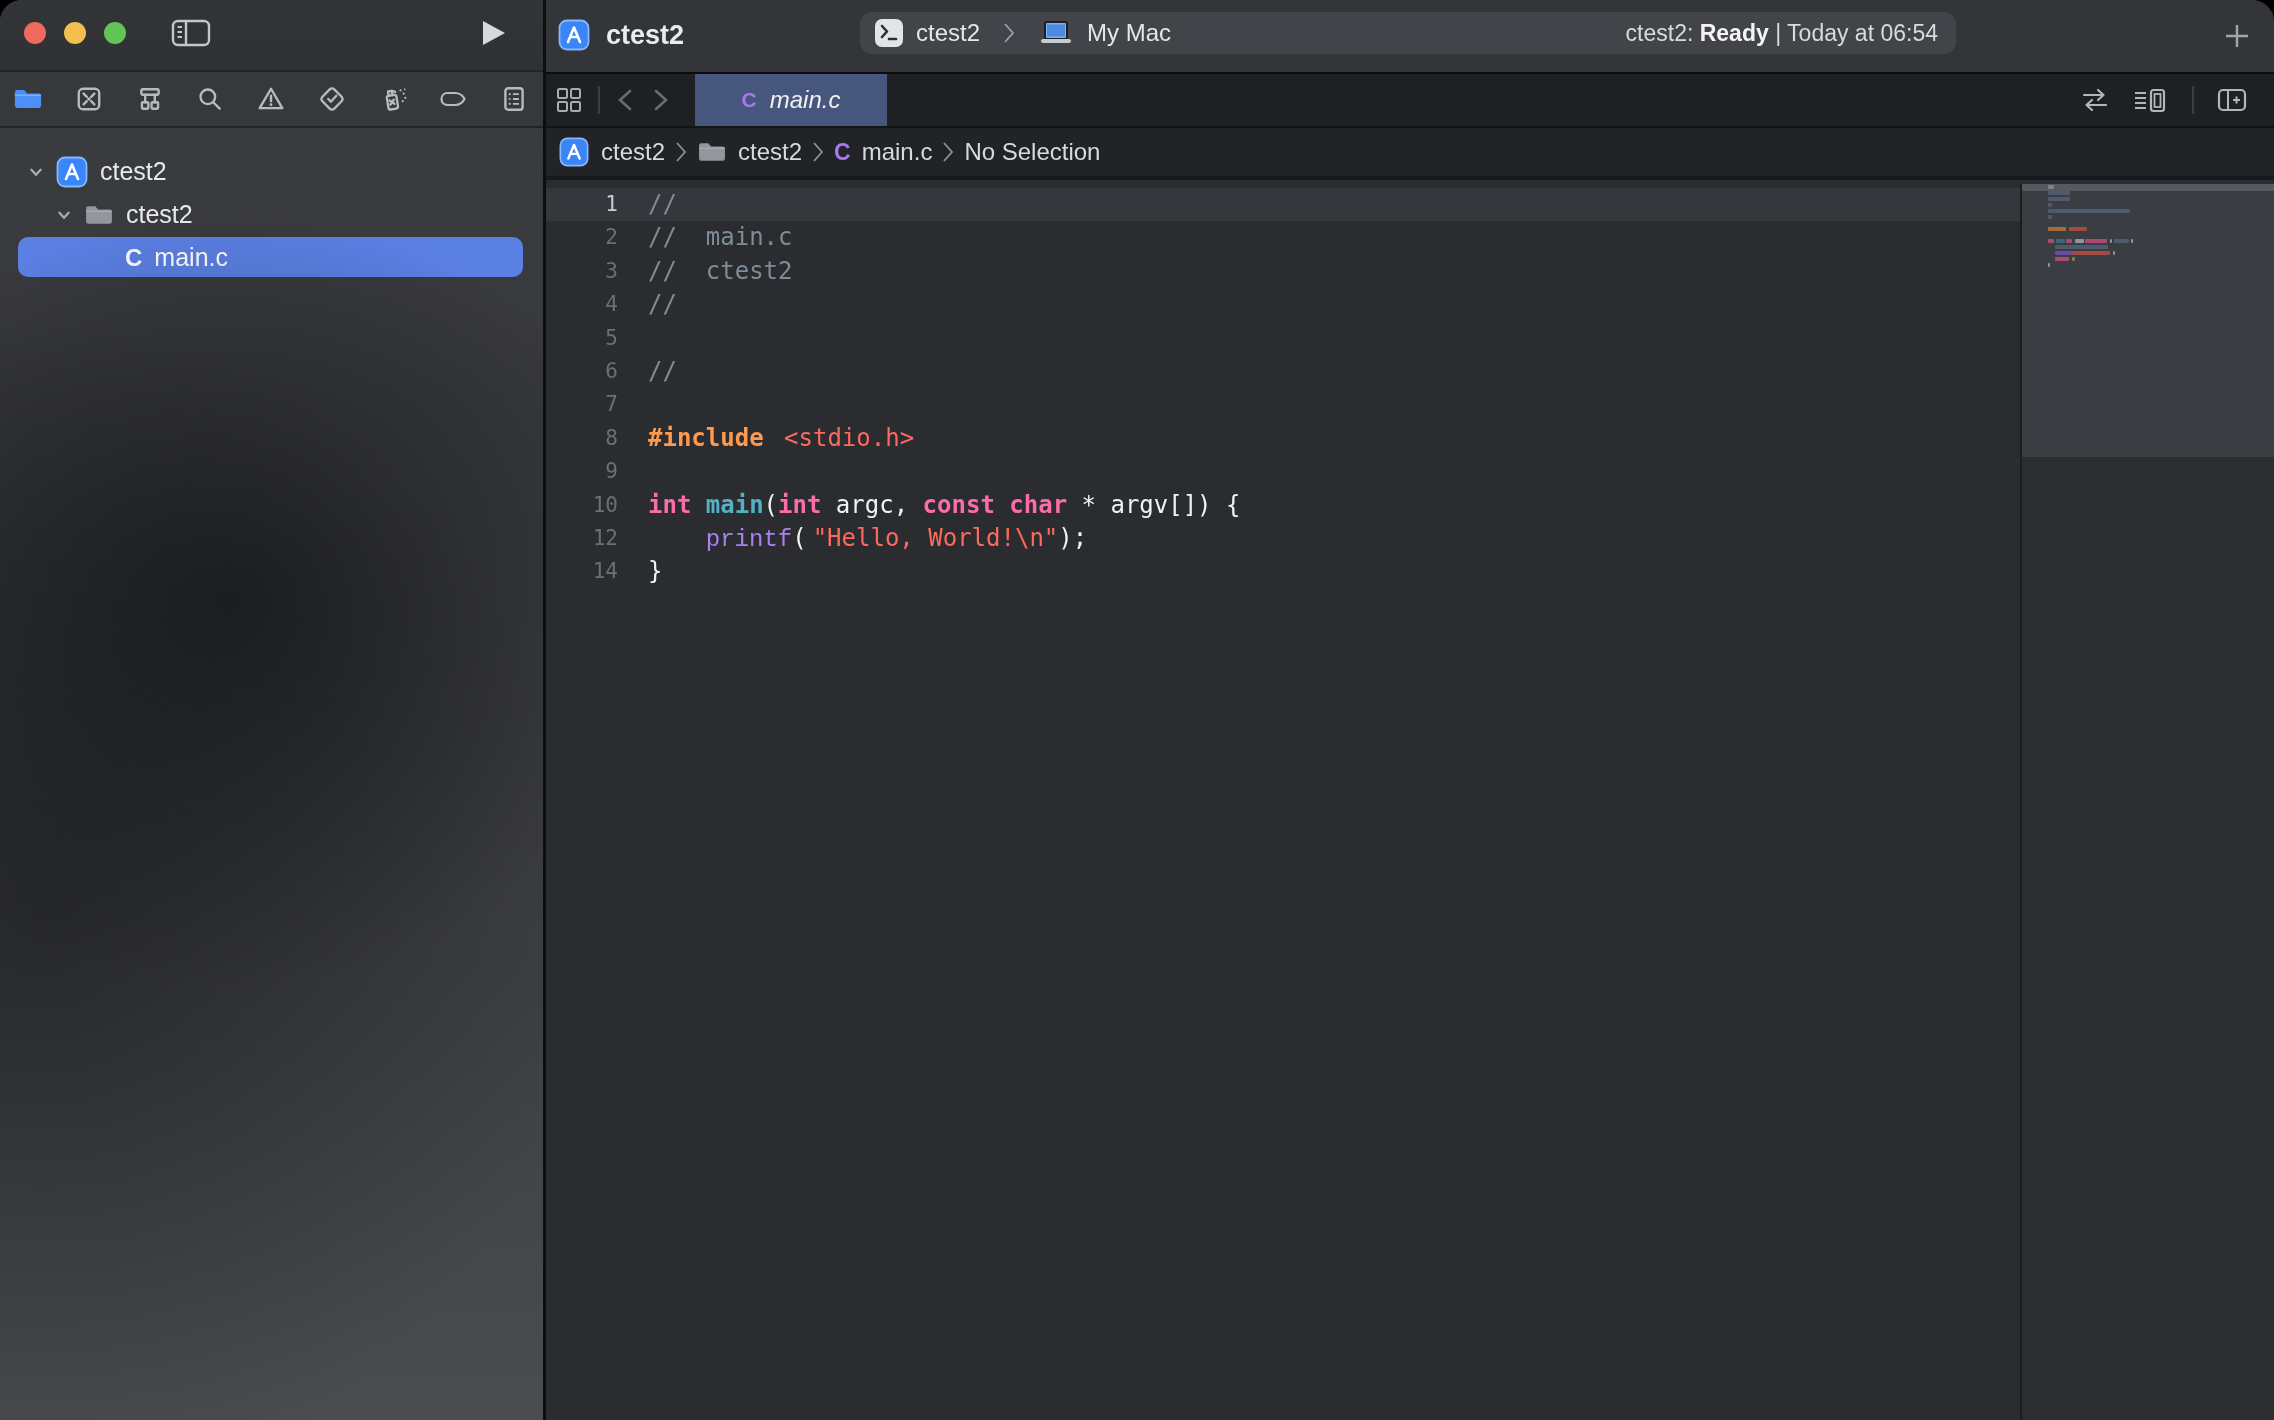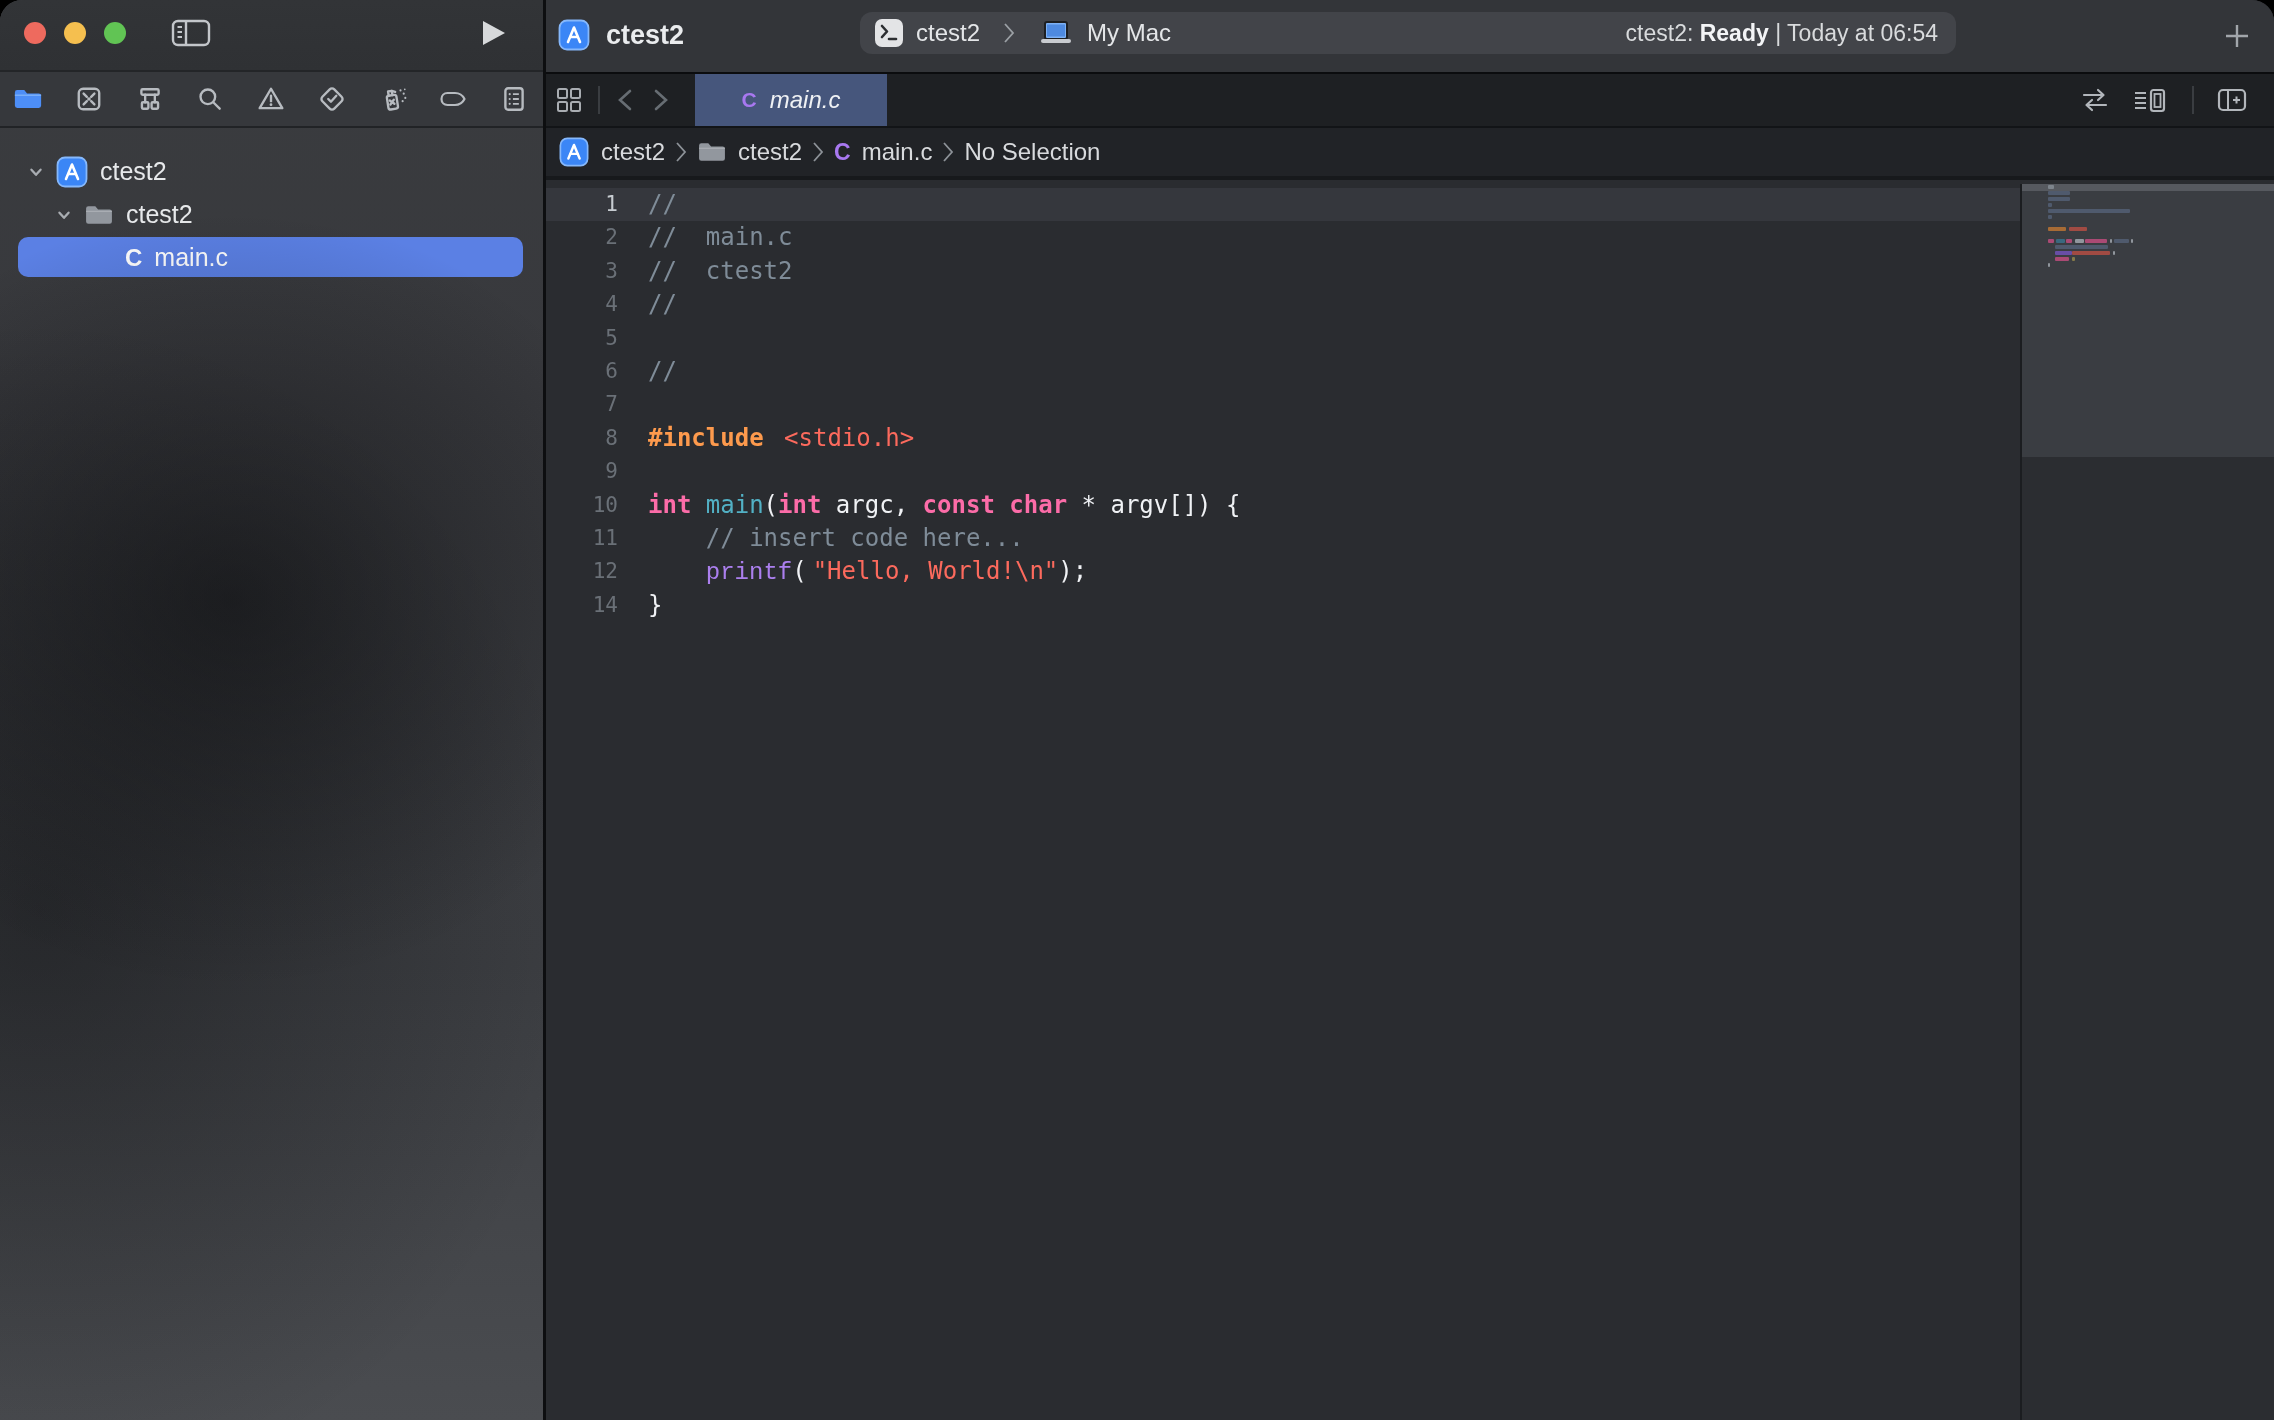--- a/index.html
+++ b/index.html
@@ -81,7 +81,7 @@
   .tok-keyword{color:var(--syntax-keyword);font-weight:bold;}
   .tok-string{color:var(--syntax-string);margin-left:6px;}
   .tok-directive{color:var(--syntax-directive);font-weight:bold;margin-top:36px;}
-  .tok-function{color:var(--syntax-function);font-weight:normal;margin-top:11px;}
+  .tok-function{color:var(--syntax-function);font-weight:bold;margin-top:11px;}
   .tok-libfunc{color:var(--syntax-libfunc);font-family:Liberation Mono, monospace;}
   .tok-number{color:var(--syntax-number);}
   .tok-plain{color:var(--syntax-plain);}

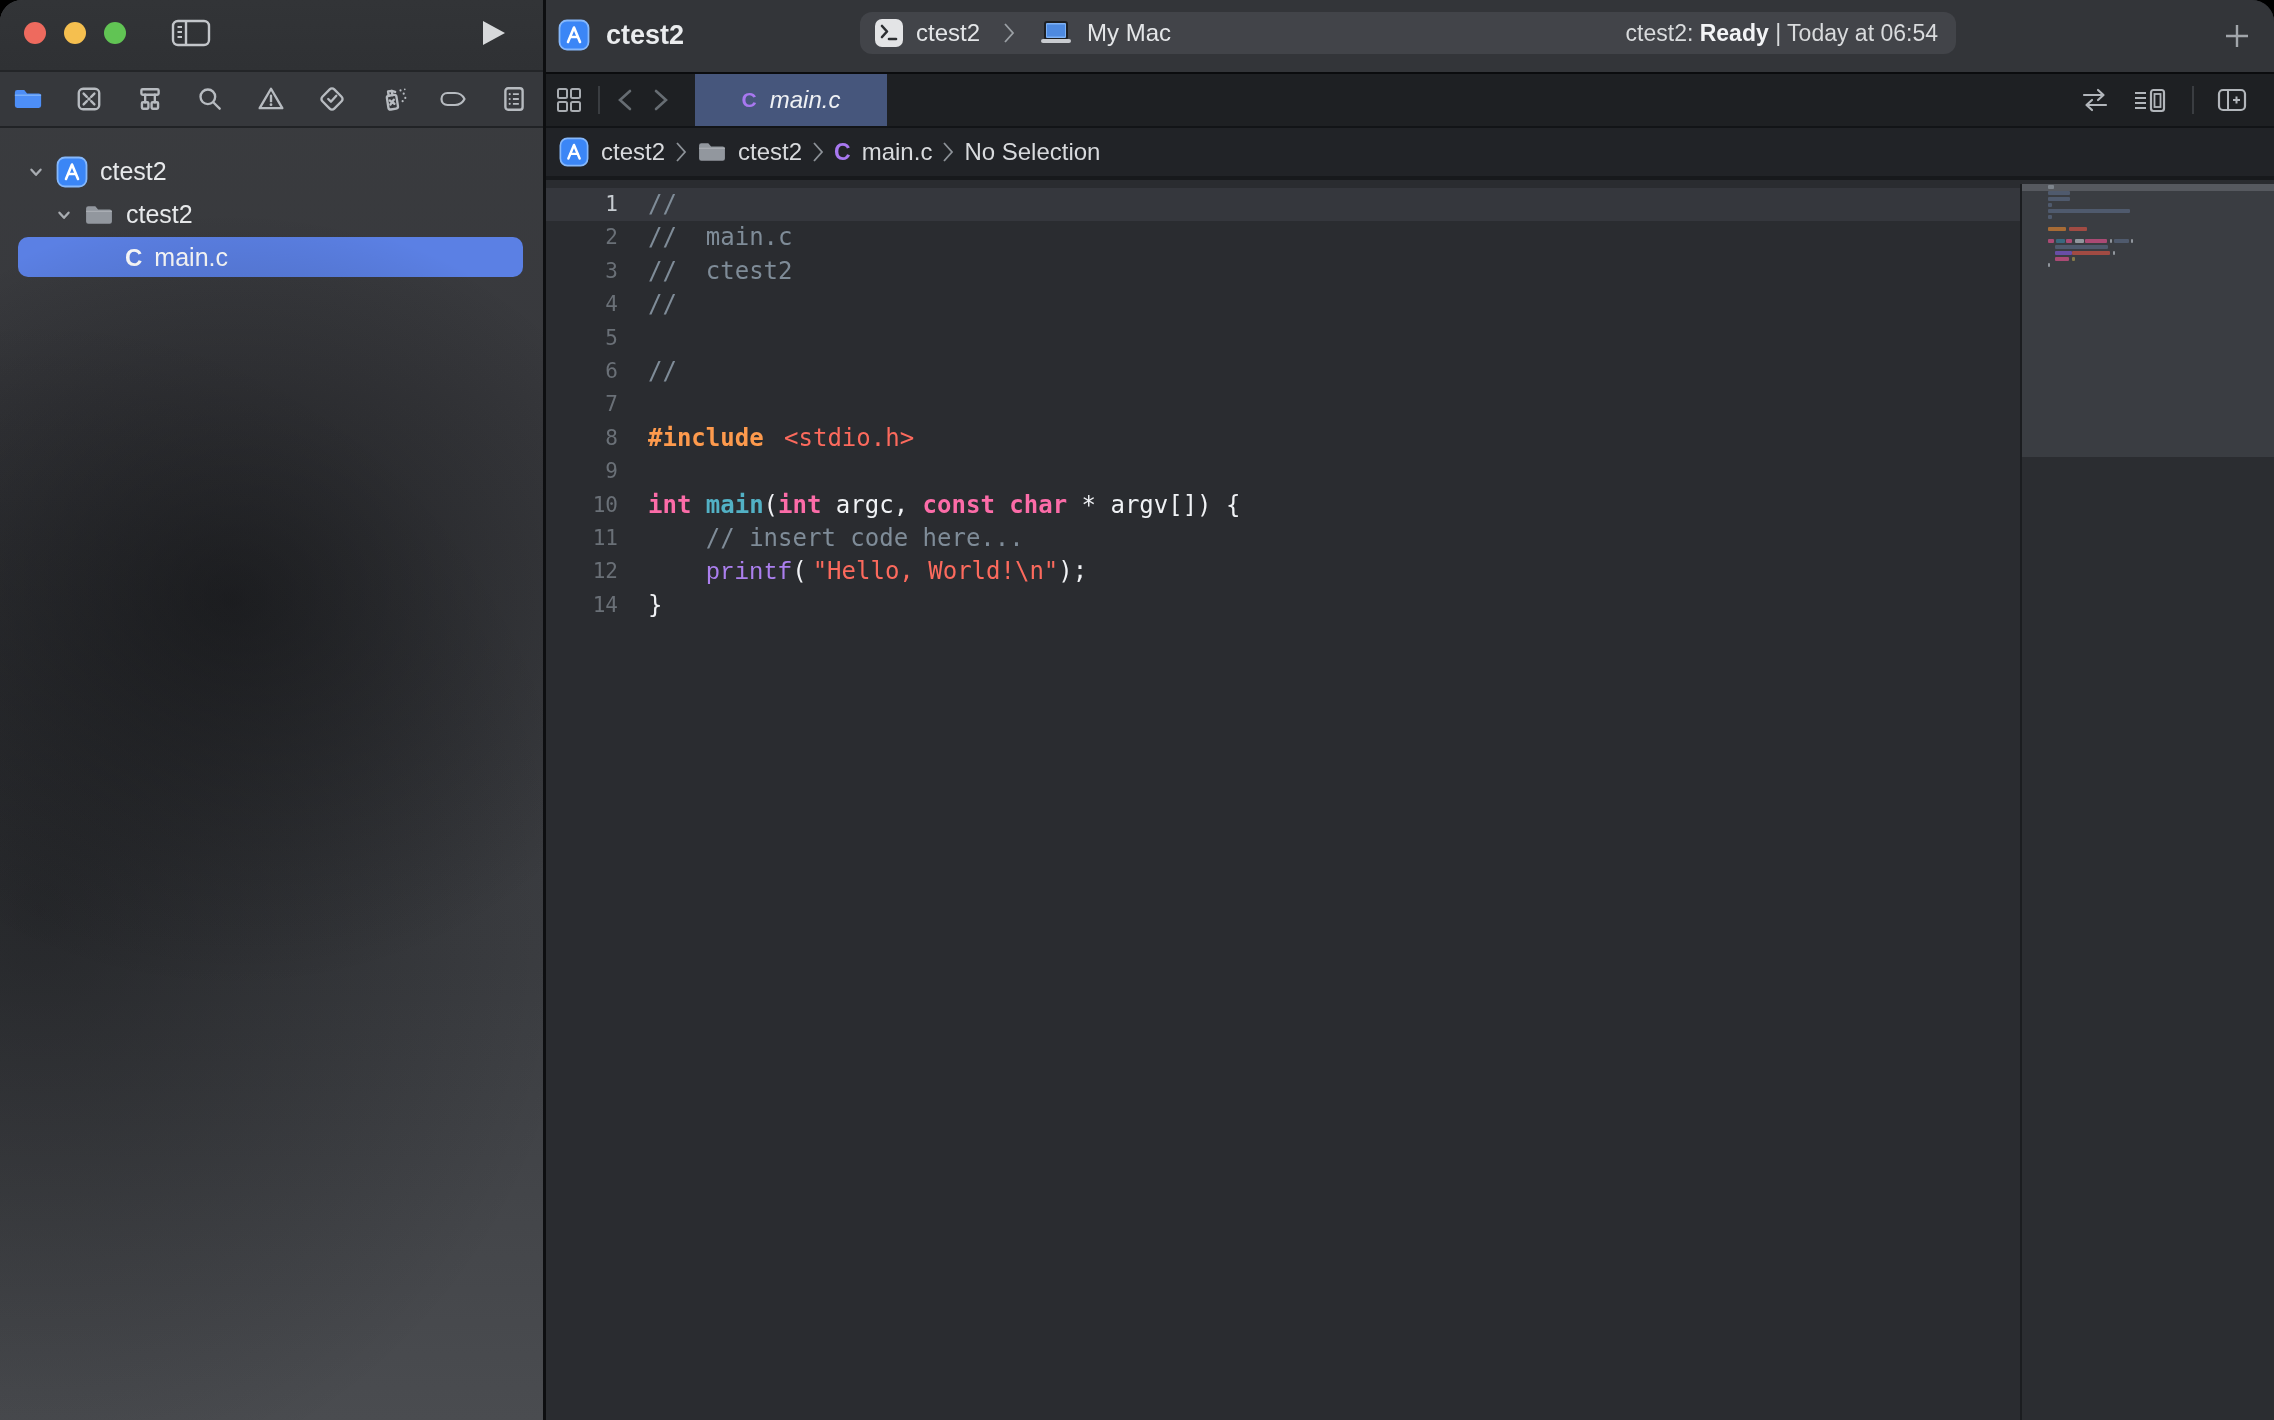--- a/index.html
+++ b/index.html
@@ -394,7 +394,6 @@
             <div class="code-line"><span class="gutter">8</span><span class="code-text"><span class="tok-directive">#include</span><span class="tok-plain"> </span><span class="tok-string">&lt;stdio.h&gt;</span></span></div>
             <div class="code-line"><span class="gutter">9</span><span class="code-text"></span></div>
             <div class="code-line"><span class="gutter">10</span><span class="code-text"><span class="tok-keyword">int</span><span class="tok-plain"> </span><span class="tok-function">main</span><span class="tok-plain">(</span><span class="tok-keyword">int</span><span class="tok-plain"> argc, </span><span class="tok-keyword">const</span><span class="tok-plain"> </span><span class="tok-keyword">char</span><span class="tok-plain"> * argv[]) {</span></span></div>
-            <div class="code-line"><span class="gutter">11</span><span class="code-text"><span class="tok-plain">    </span><span class="tok-comment">// insert code here...</span></span></div>
             <div class="code-line"><span class="gutter">12</span><span class="code-text"><span class="tok-plain">    </span><span class="tok-libfunc">printf</span><span class="tok-plain">(</span><span class="tok-string">"Hello, World!\n"</span><span class="tok-plain">);</span></span></div>
             <div class="code-line"><span class="gutter">14</span><span class="code-text"><span class="tok-plain">}</span></span></div>
           </div>

